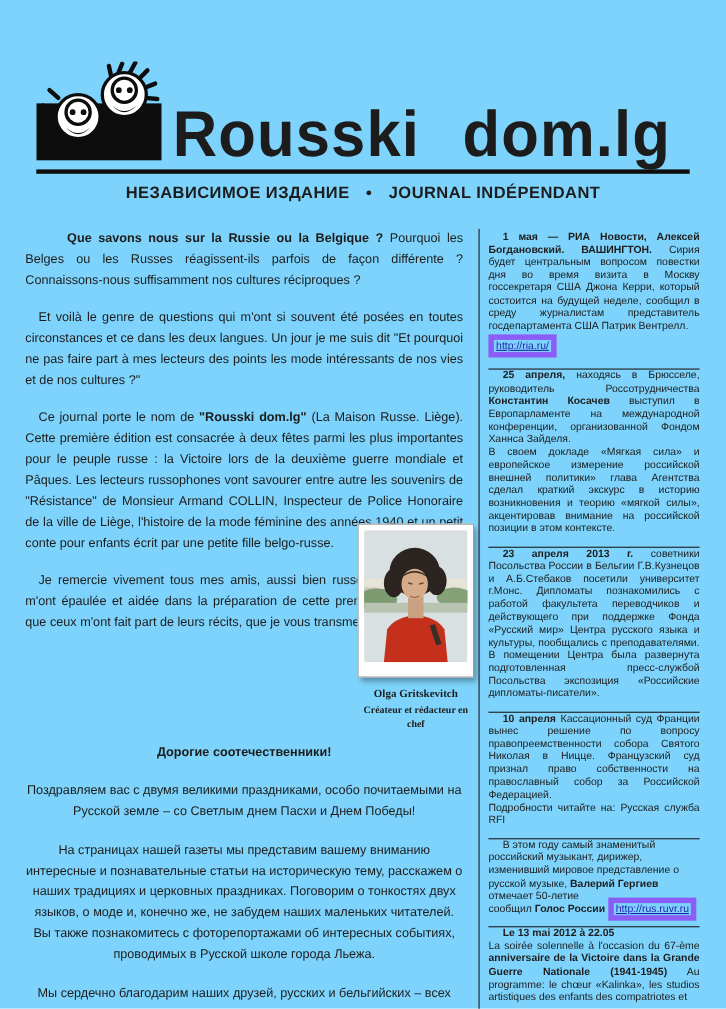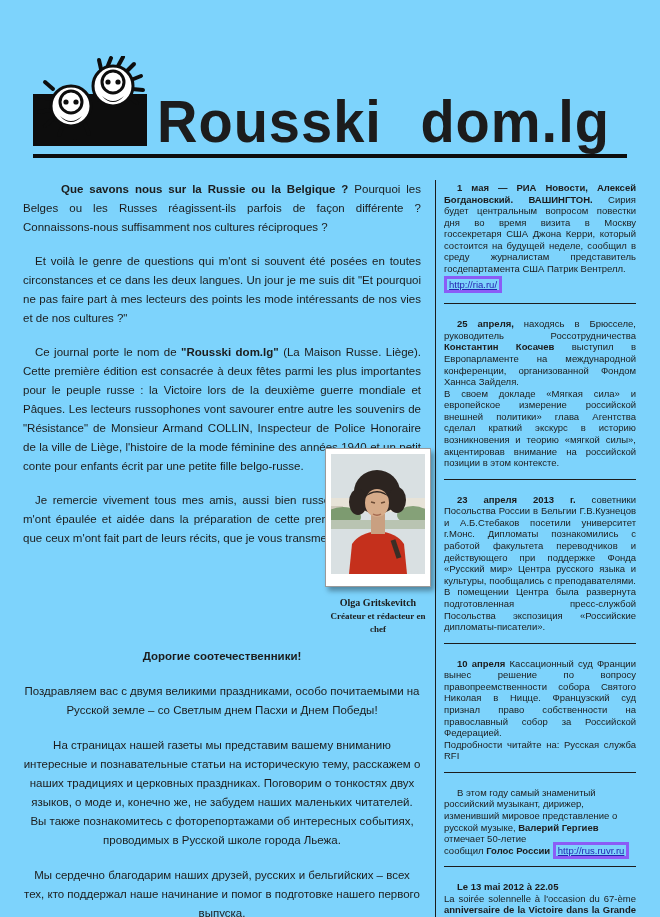--- a/index.html
+++ b/index.html
@@ -117,6 +117,11 @@
       <div class="mast-title">Rousski dom.lg</div>
     </div>
     <div class="mast-rule"></div>
+    <div class="tagline">
+      <span>НЕЗАВИСИМОЕ ИЗДАНИЕ</span>
+      <span class="dot">●</span>
+      <span>JOURNAL INDÉPENDANT</span>
+    </div>
   </header>
 
   <main class="columns">

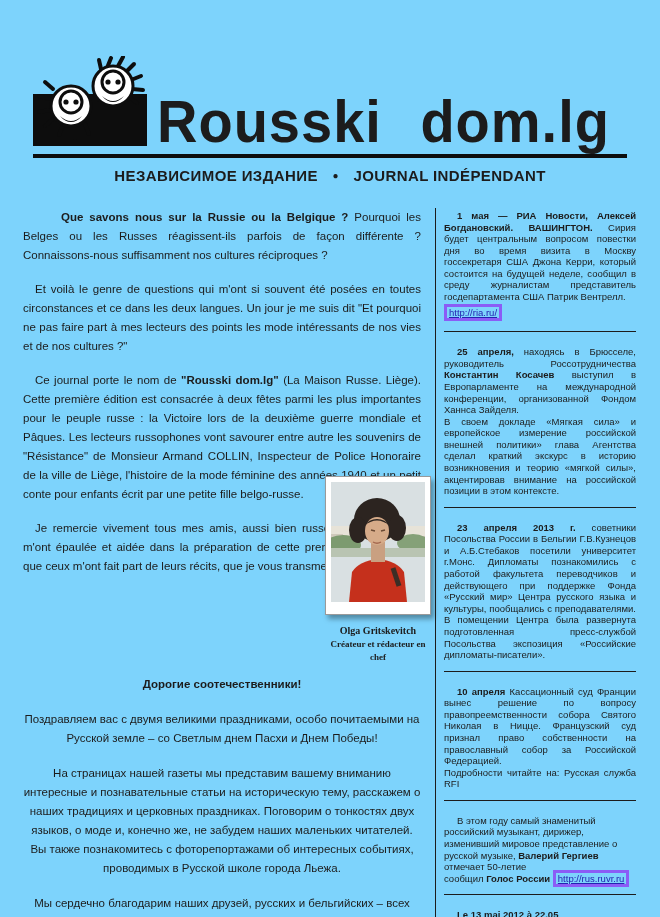--- a/index.html
+++ b/index.html
@@ -66,7 +66,7 @@
   .news-item .ind{text-indent:13px;}
   .news-item.left{text-align:left;}
   .lnk{color:#2424b0;text-decoration:underline;cursor:pointer;}
-  .boxed{border:3px solid #8b5cf6;padding:0 2px;}
+  .boxed{border:5px solid #8b5cf6;padding:0 2px;}
   .blk{display:inline-block;margin-top:1px;}
   b{font-weight:bold;}
 </style>

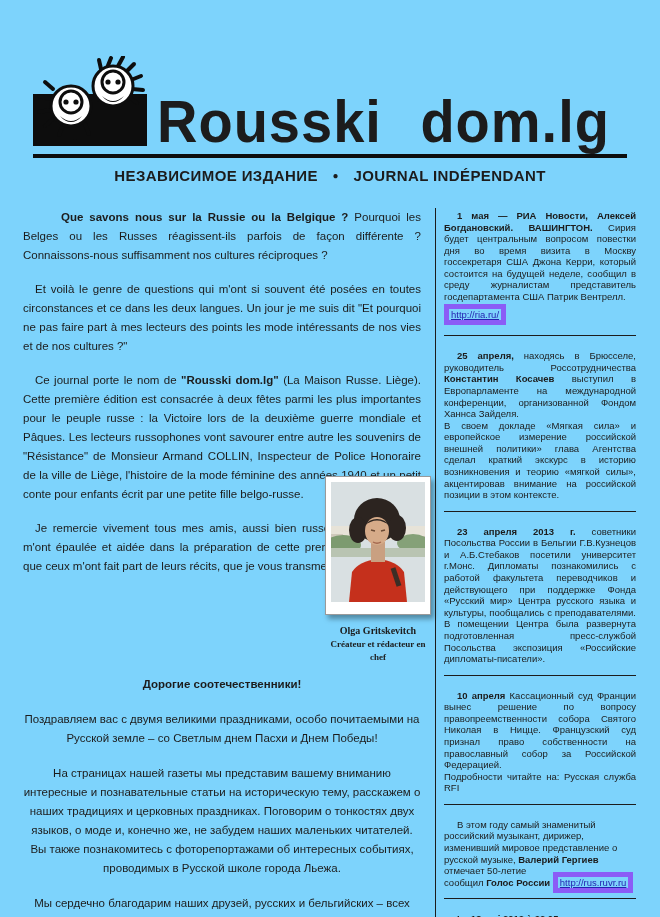--- a/index.html
+++ b/index.html
@@ -61,7 +61,7 @@
 
   
   .news-item{padding:2px 0 10px 0;text-align:justify;}
-  .news-item + .news-item{border-top:1.2px solid #1c1c1c;padding-top:14px;}
+  .news-item + .news-item{border-top:1.2px solid #1c1c1c;padding-top:0;}
   .news-item p{margin:0;}
   .news-item .ind{text-indent:13px;}
   .news-item.left{text-align:left;}

